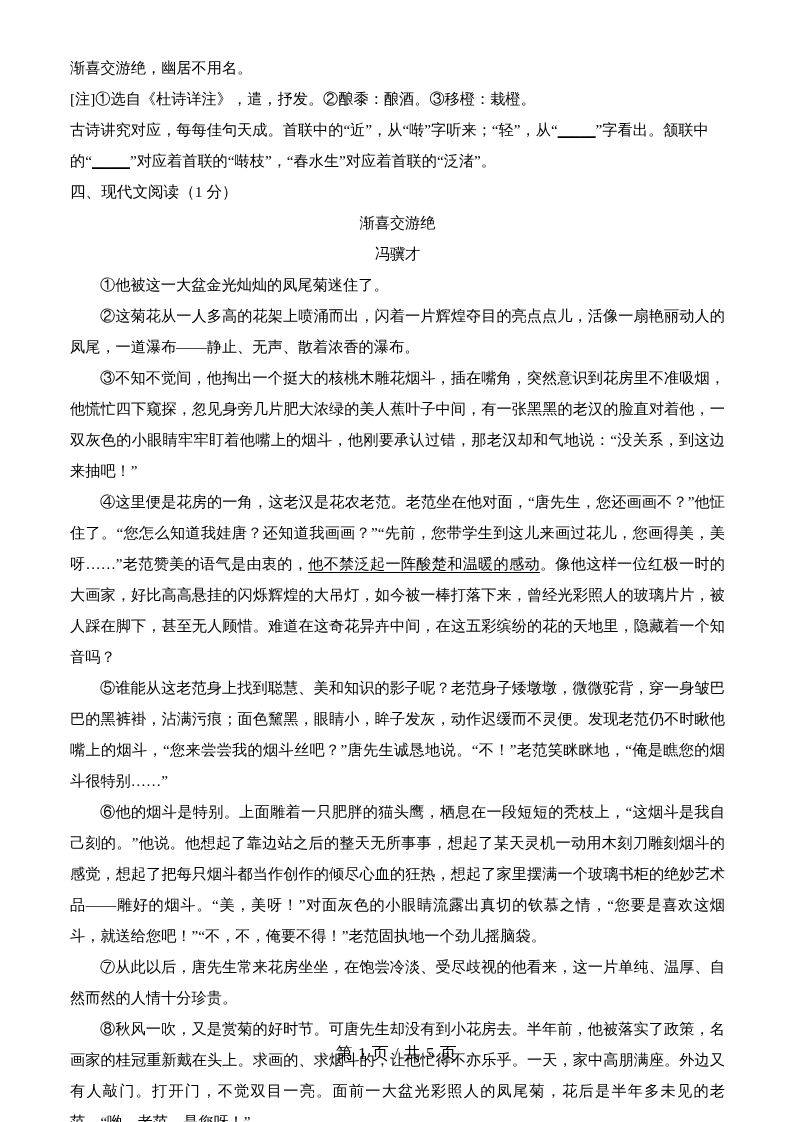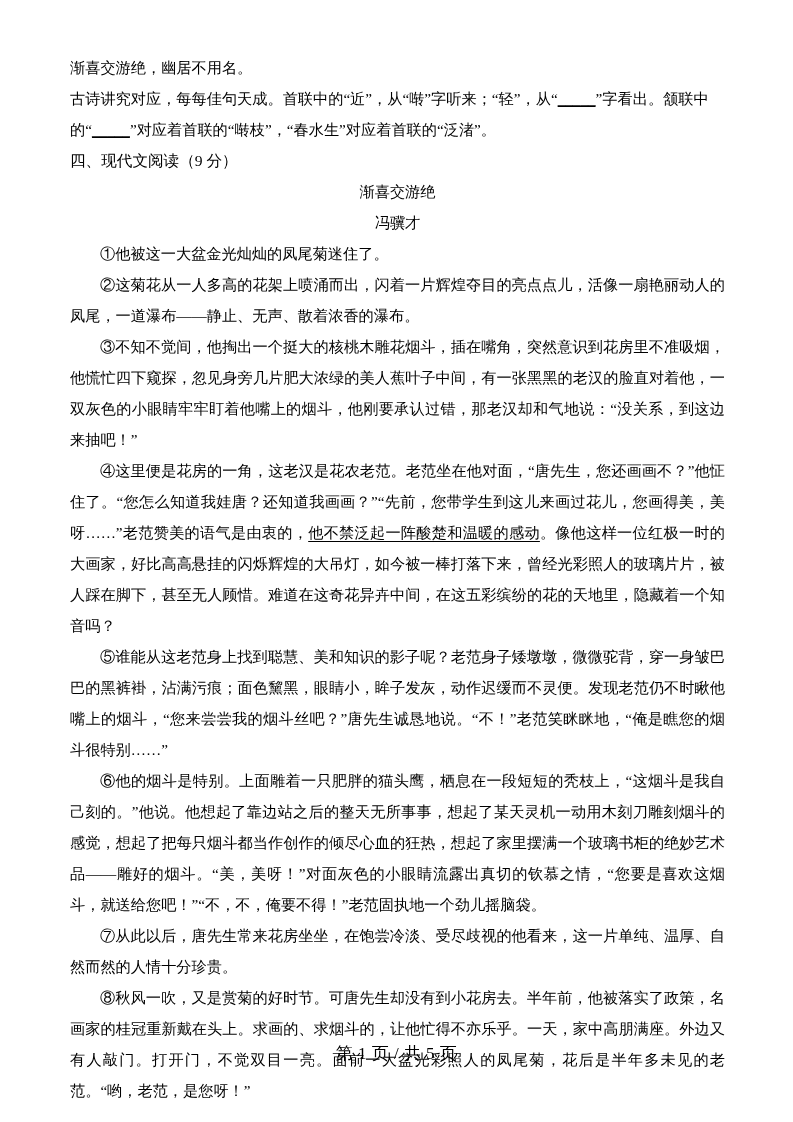--- a/index.html
+++ b/index.html
@@ -88,6 +88,7 @@
 
   <div class="poem-line">渐喜交游绝，幽居不用名。</div>
 
+  <div class="para">[注]①选自《杜诗详注》，遣，抒发。②酿黍：酿酒。③移橙：栽橙。</div>
 
   <div class="para"><span>古诗讲究对应，每每佳句天成。首联中的“近”，从“啭”字听来；“轻”，从“</span><span class="blank">_____</span><span>”字看出。颔联中</span></div>
 

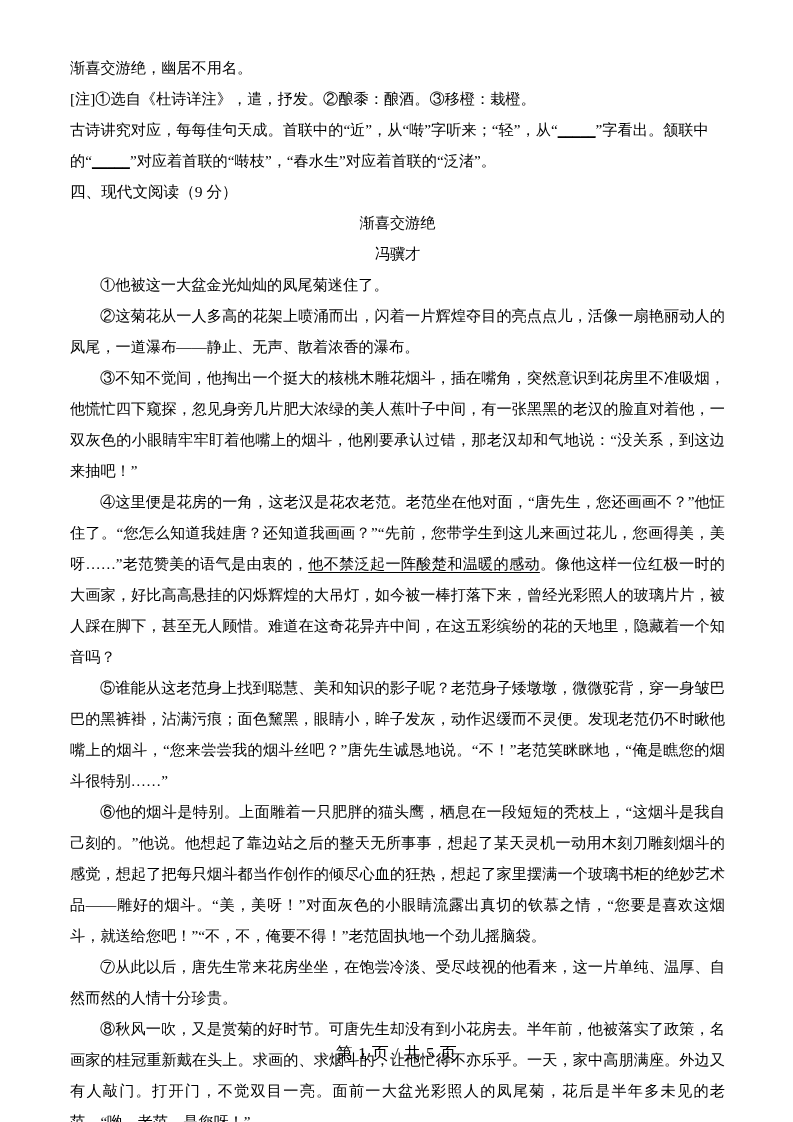--- a/index.html
+++ b/index.html
@@ -94,7 +94,7 @@
 
   <div class="para"><span>的“</span><span class="blank">_____</span><span>”对应着首联的“啭枝”，“春水生”对应着首联的“泛渚”。</span></div>
 
-  <div class="section-head">四、现代文阅读（9 分）</div>
+  <div class="section-head">四、现代文阅读（1 分）</div>
 
   <div class="title">渐喜交游绝</div>
 

